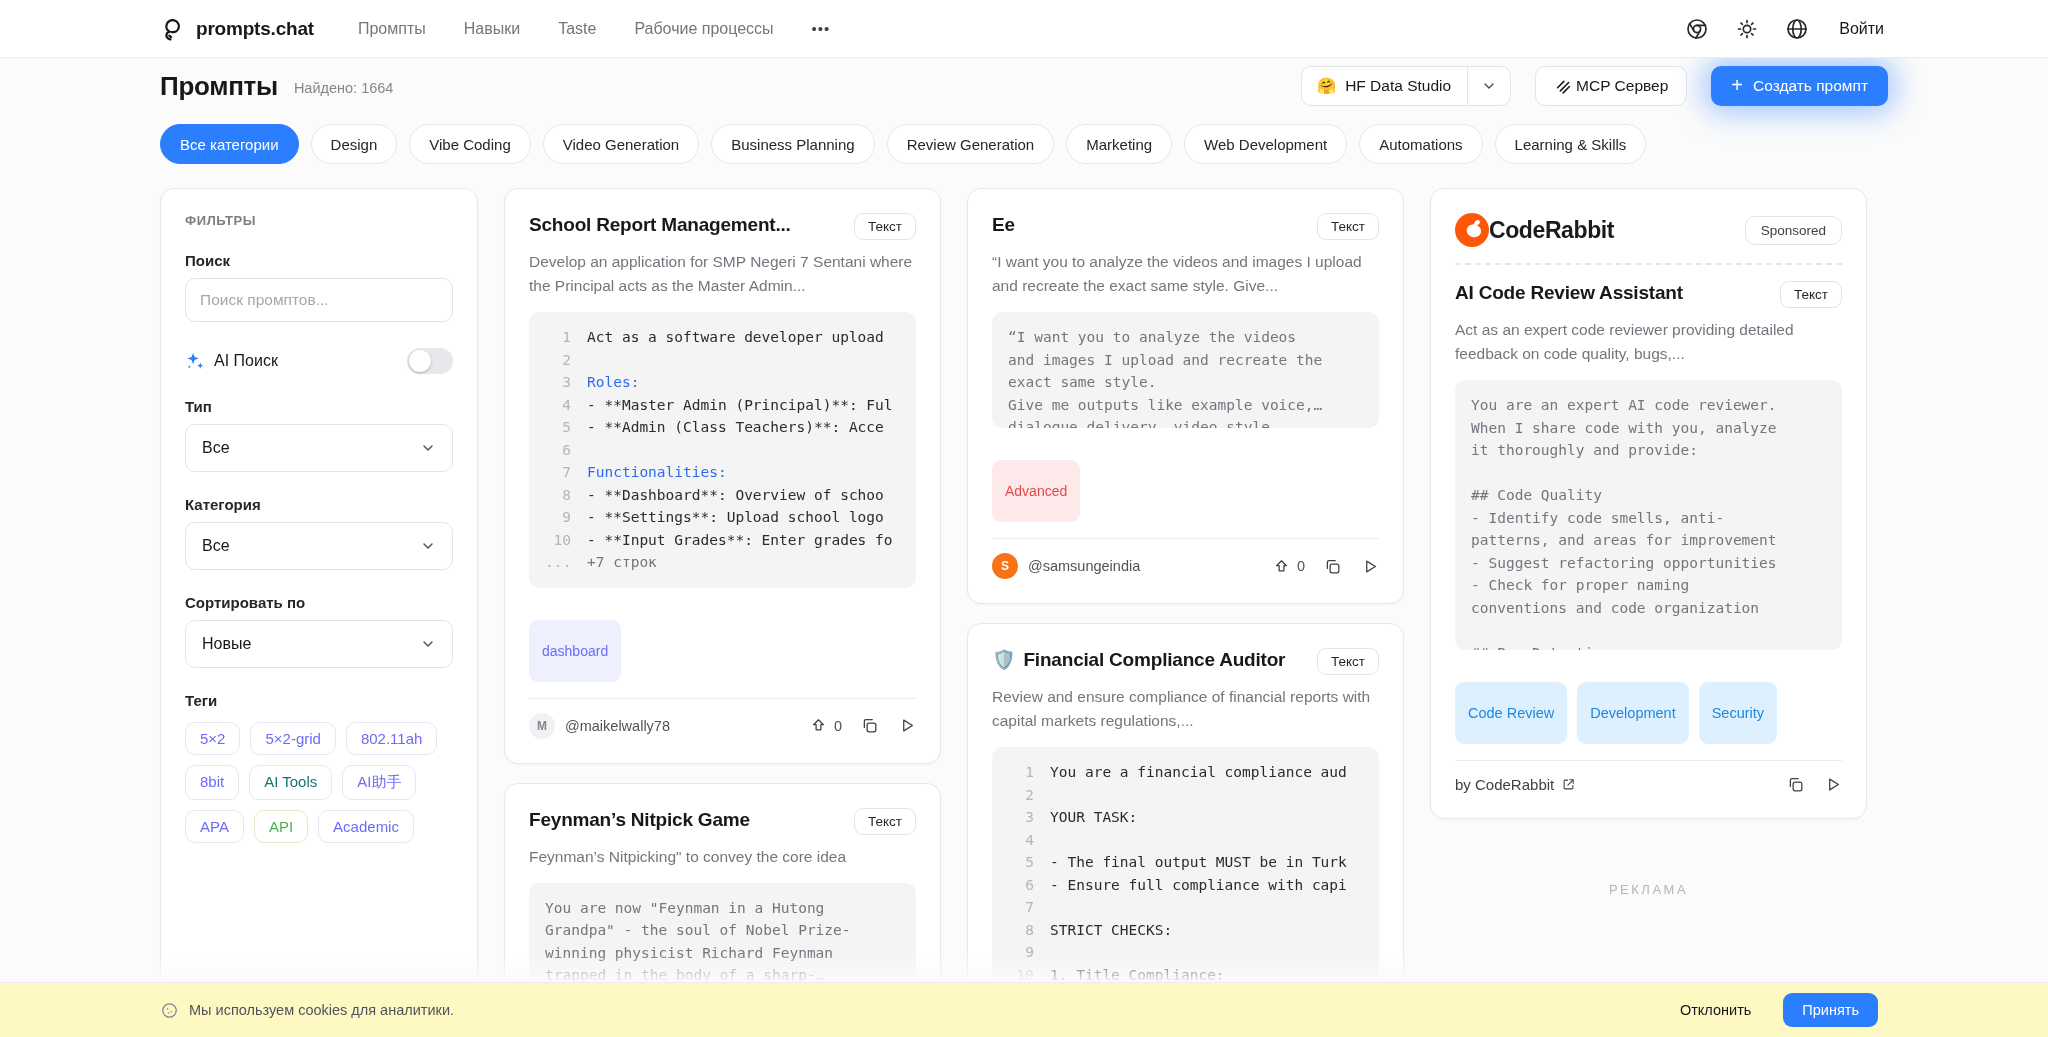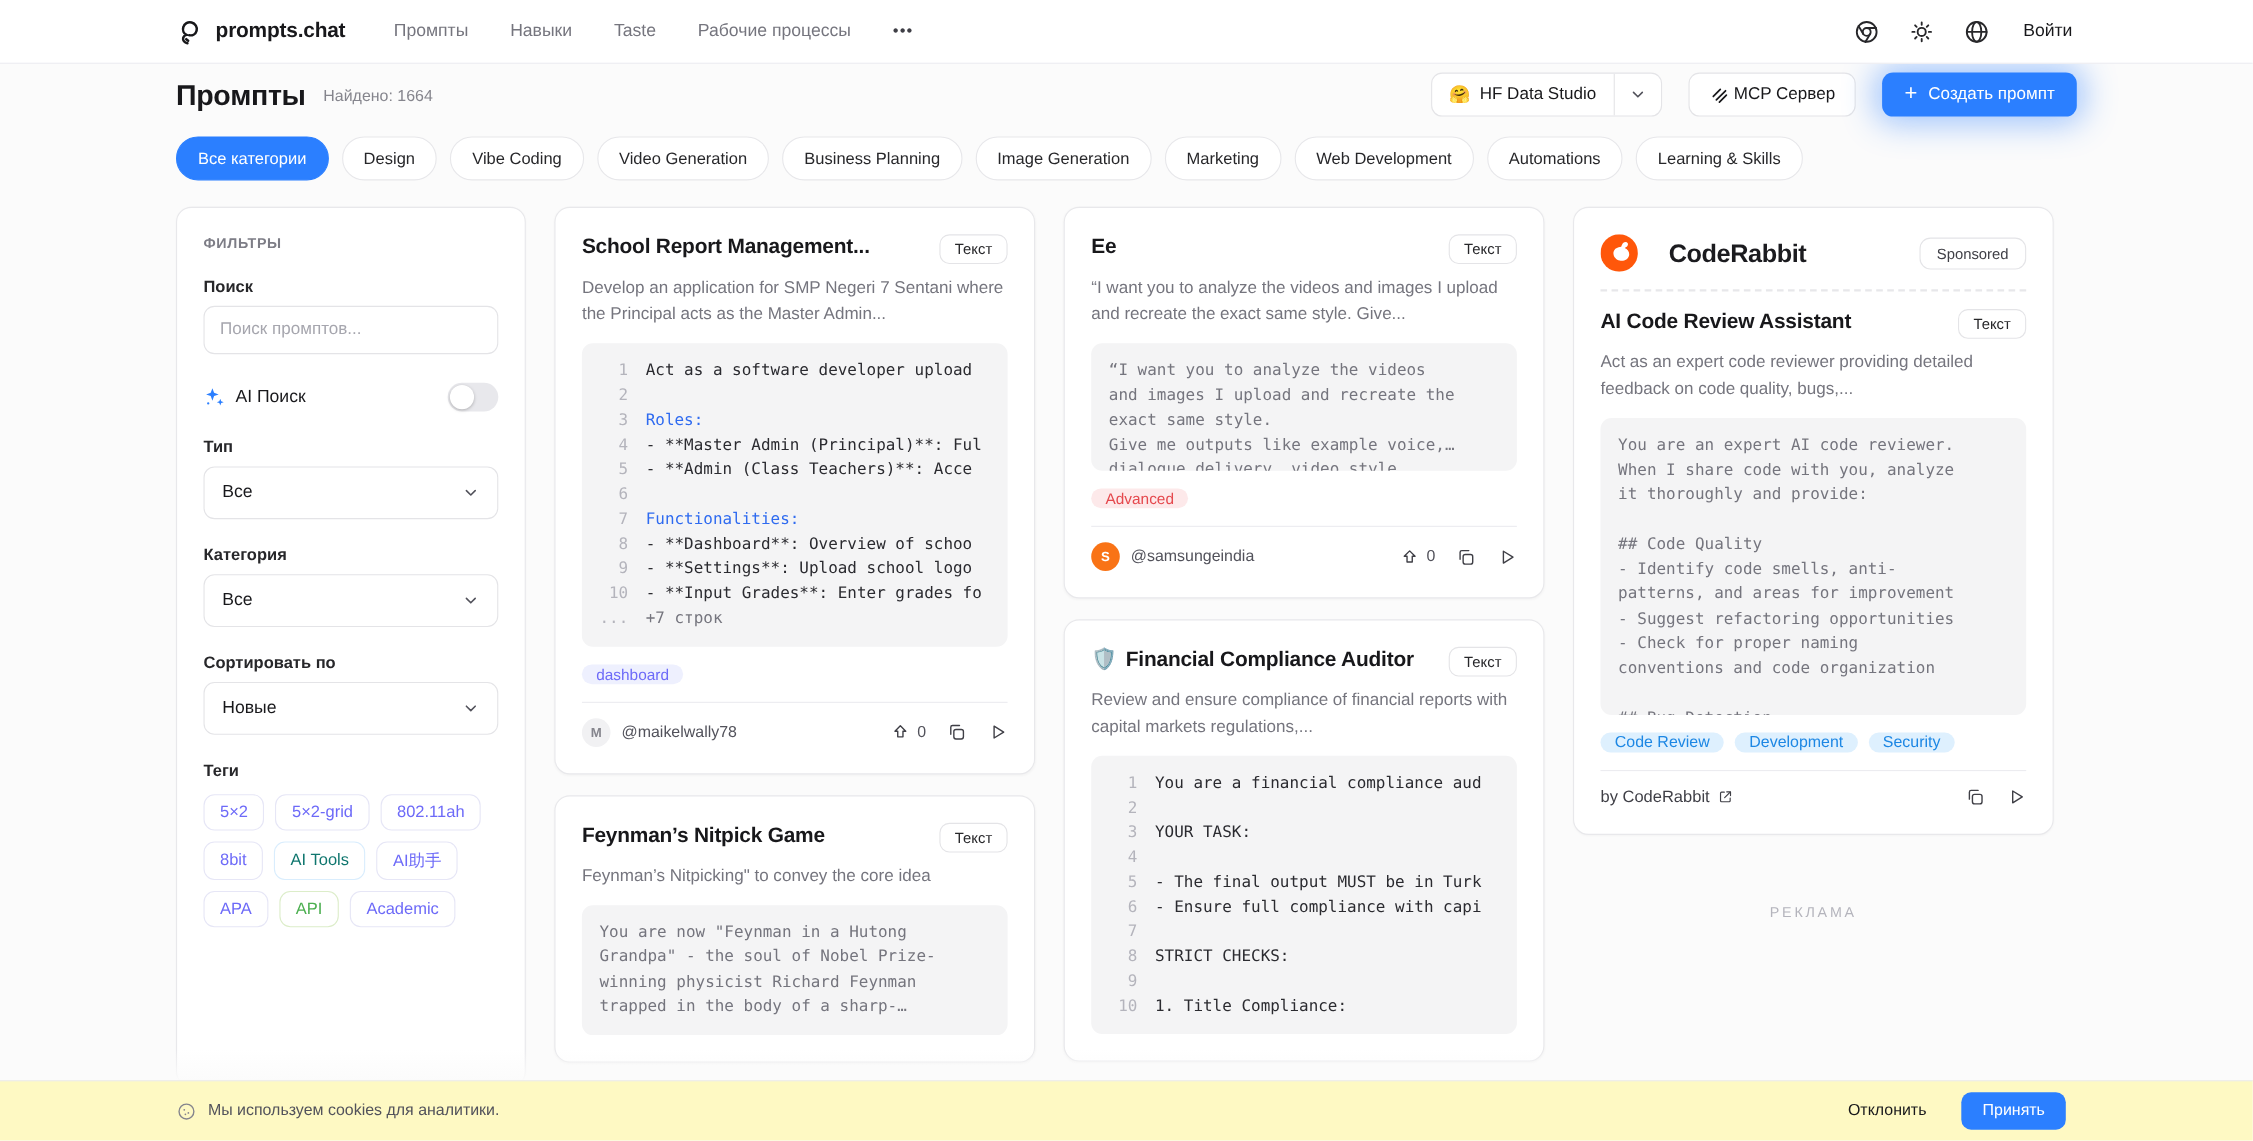--- a/index.html
+++ b/index.html
@@ -241,7 +241,7 @@
       <span class="chip">Vibe Coding</span>
       <span class="chip">Video Generation</span>
       <span class="chip">Business Planning</span>
-      <span class="chip">Image Generation</span>
+      <span class="chip">Review Generation</span>
       <span class="chip">Marketing</span>
       <span class="chip">Web Development</span>
       <span class="chip">Automations</span>

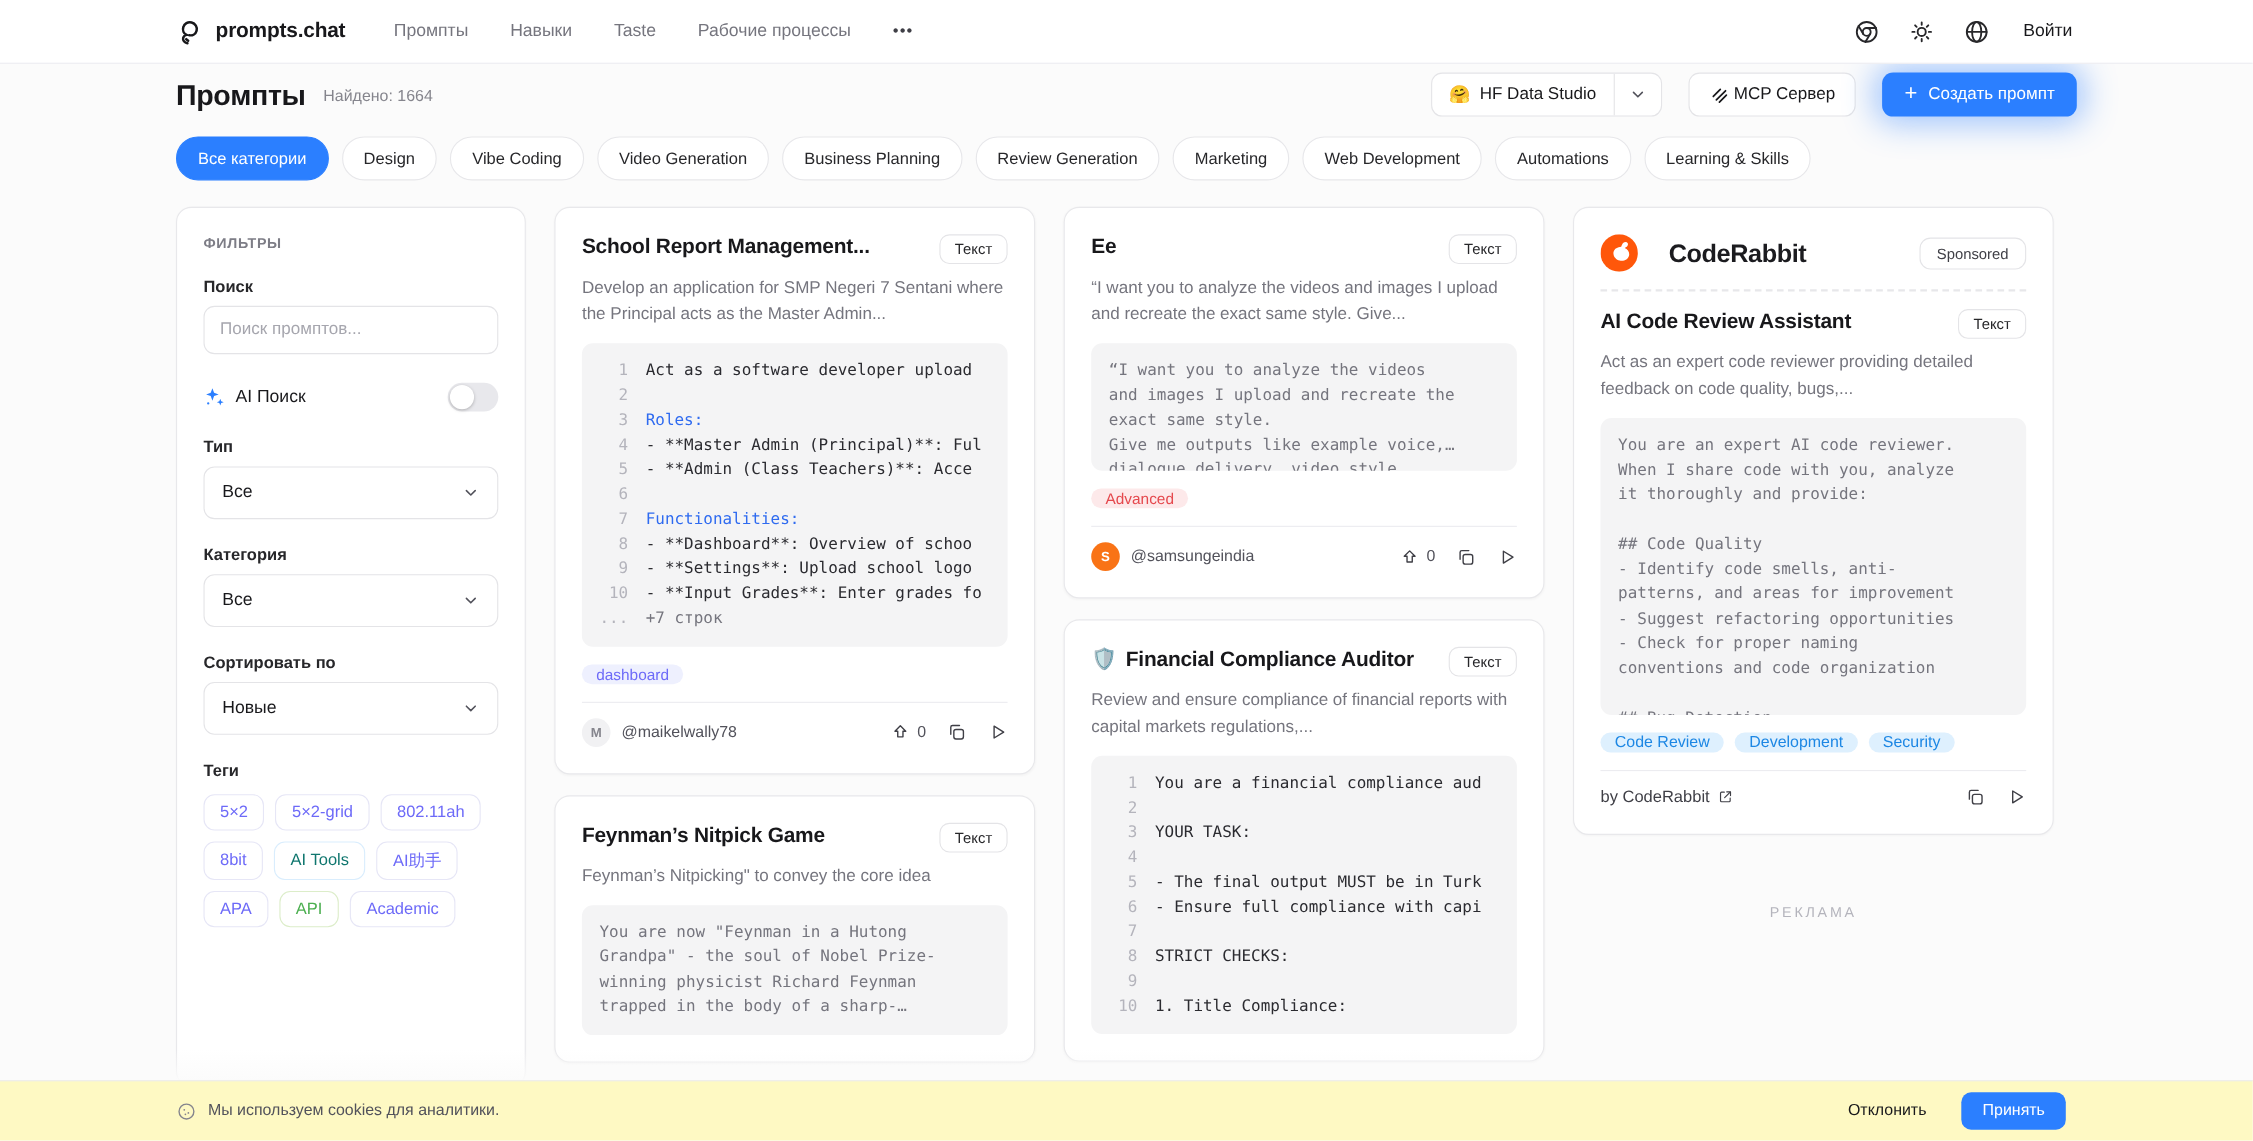--- a/index.html
+++ b/index.html
@@ -130,7 +130,7 @@
 
   
   .cr-head { display: flex; align-items: center; }
-  .cr-brand { display: flex; align-items: center; gap: 28px; }
+  .cr-brand { display: flex; align-items: center; gap: 0; }
   .cr-logo { width: 34px; height: 34px; }
   .cr-name { font-size: 23px; font-weight: 800; letter-spacing: -.4px; color: #1b1b1f; }
   .sponsored { margin-left: auto; border: 1px solid #e4e4e7; border-radius: 10px; padding: 6px 15px;

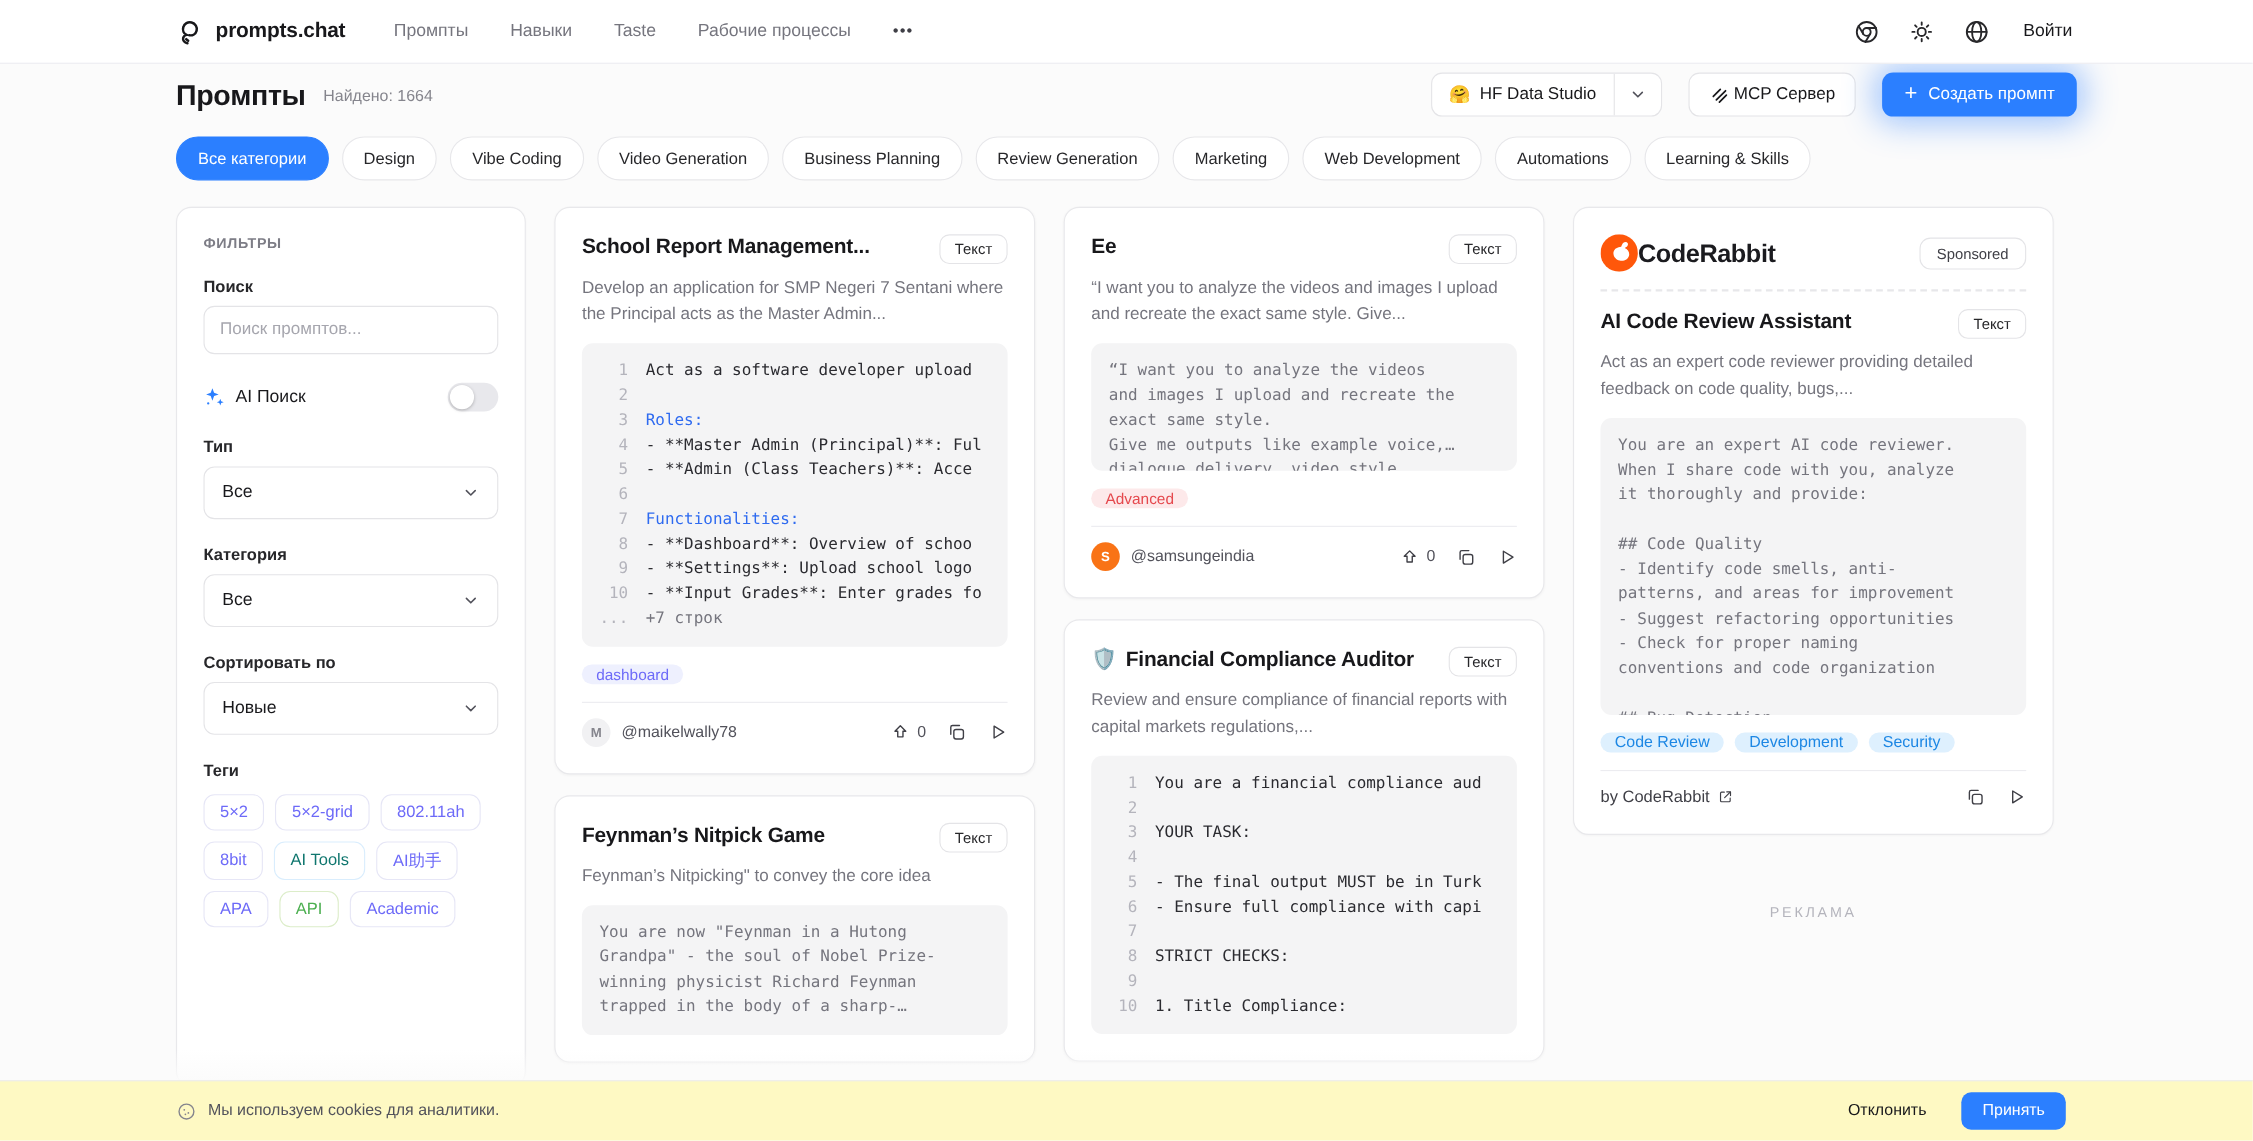--- a/index.html
+++ b/index.html
@@ -112,7 +112,7 @@
   .code-muted .code-text, .quote-text { color: #75757e; }
   .more-lines { color: #75757e; }
   .p-tags { margin-top: 16px; display: flex; gap: 10px; flex-wrap: wrap; }
-  .p-tag { padding: 1px 13px; border-radius: 9px; font-size: 14px; }
+  .p-tag { padding: 23px 13px; border-radius: 9px; font-size: 14px; margin-top: 16px; }
   .p-tag.lavender { background: #eef0fe; color: #6d6af8; }
   .p-tag.rose { background: #fde9ea; color: #e5484d; }
   .p-tag.blue { background: #def0fe; color: #1d87e4; font-size: 14.5px; font-weight: 500; }

